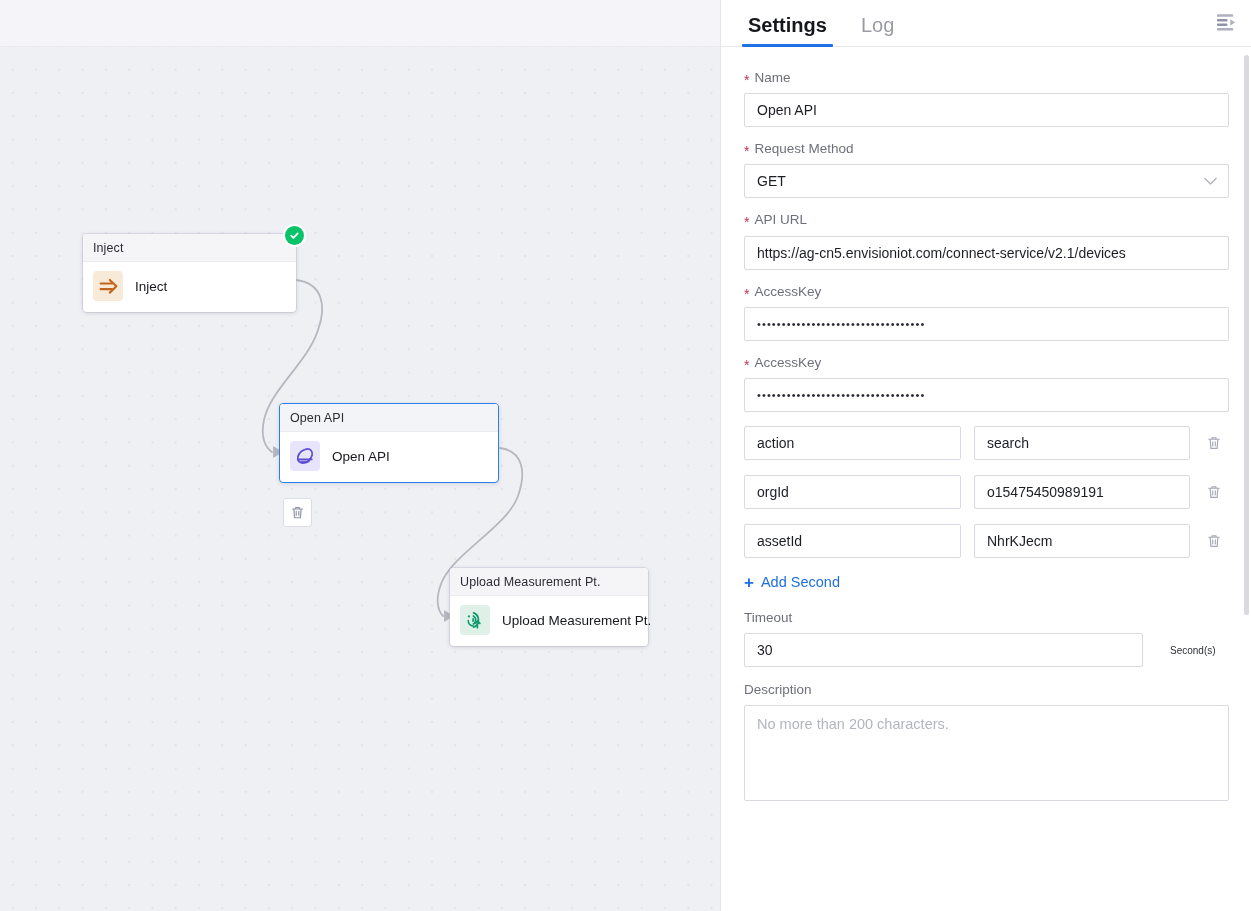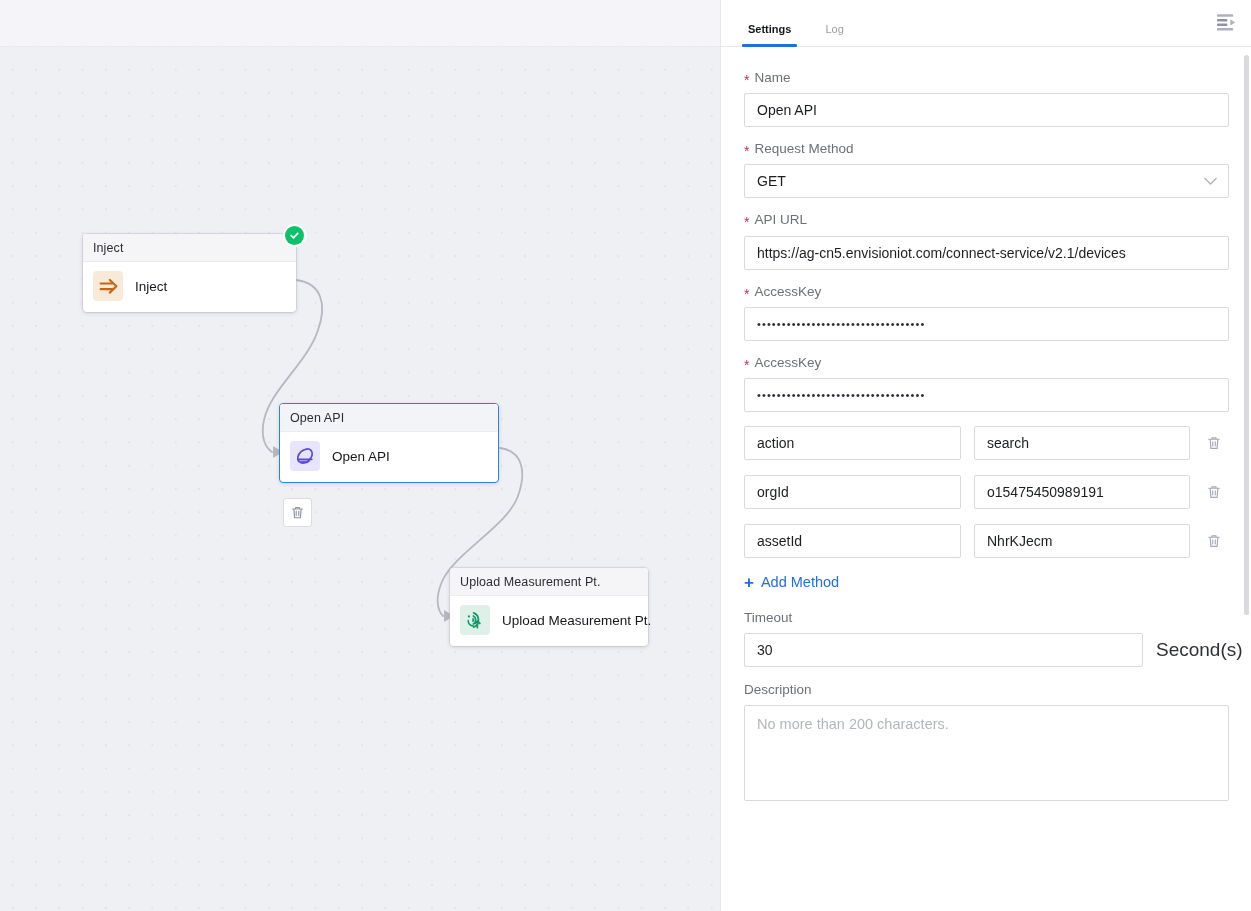--- a/index.html
+++ b/index.html
@@ -120,7 +120,7 @@
   }
   .tab {
     position: relative;
-    font-size: 11px;
+    font-size: 20px;
     padding: 0 4px 11px 4px;
     margin-right: 26px;
     cursor: pointer;

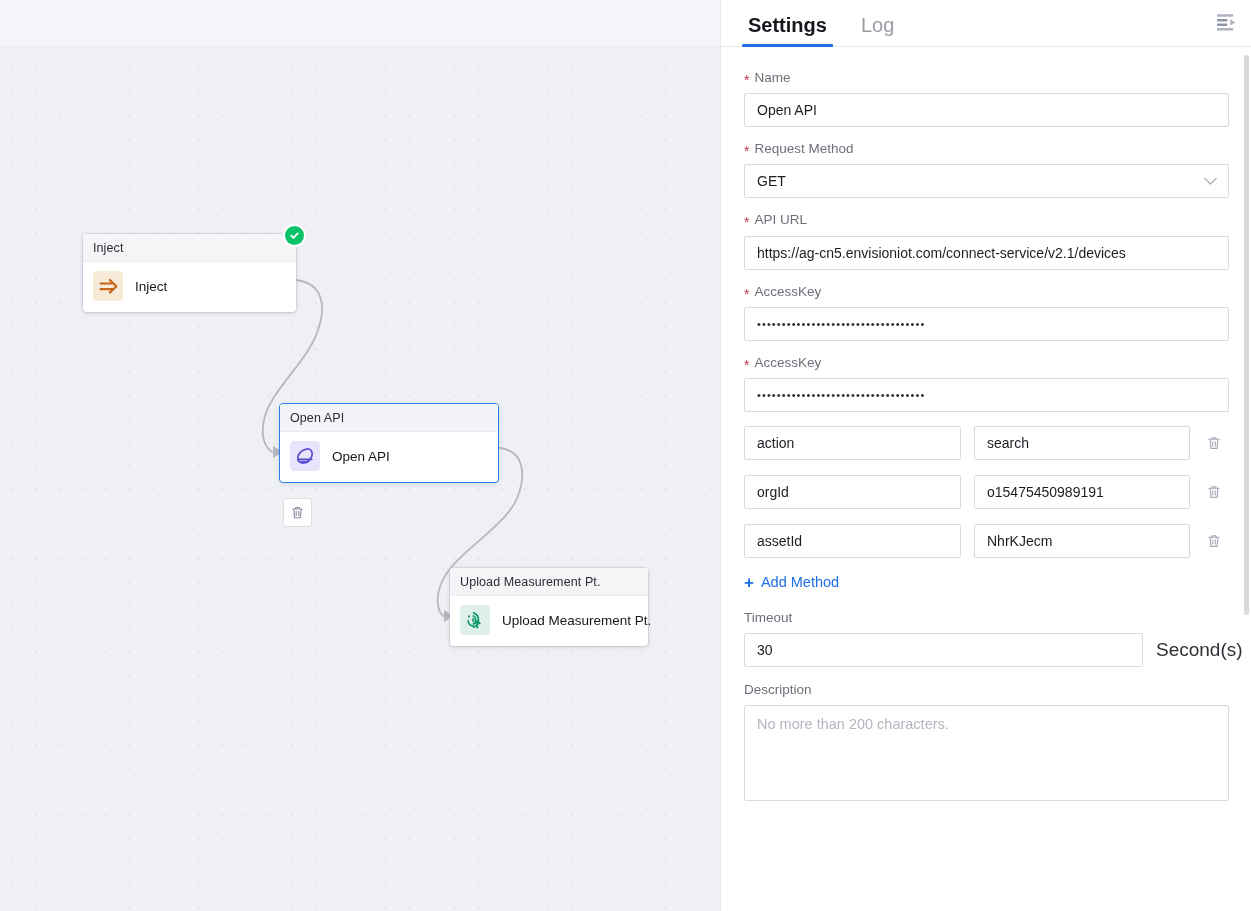--- a/index.html
+++ b/index.html
@@ -431,7 +431,7 @@
 
         <div class="add-params">
           <span class="add-plus">+</span>
-          <span>Add Method</span>
+          <span>Add Second</span>
         </div>
       </div>
 

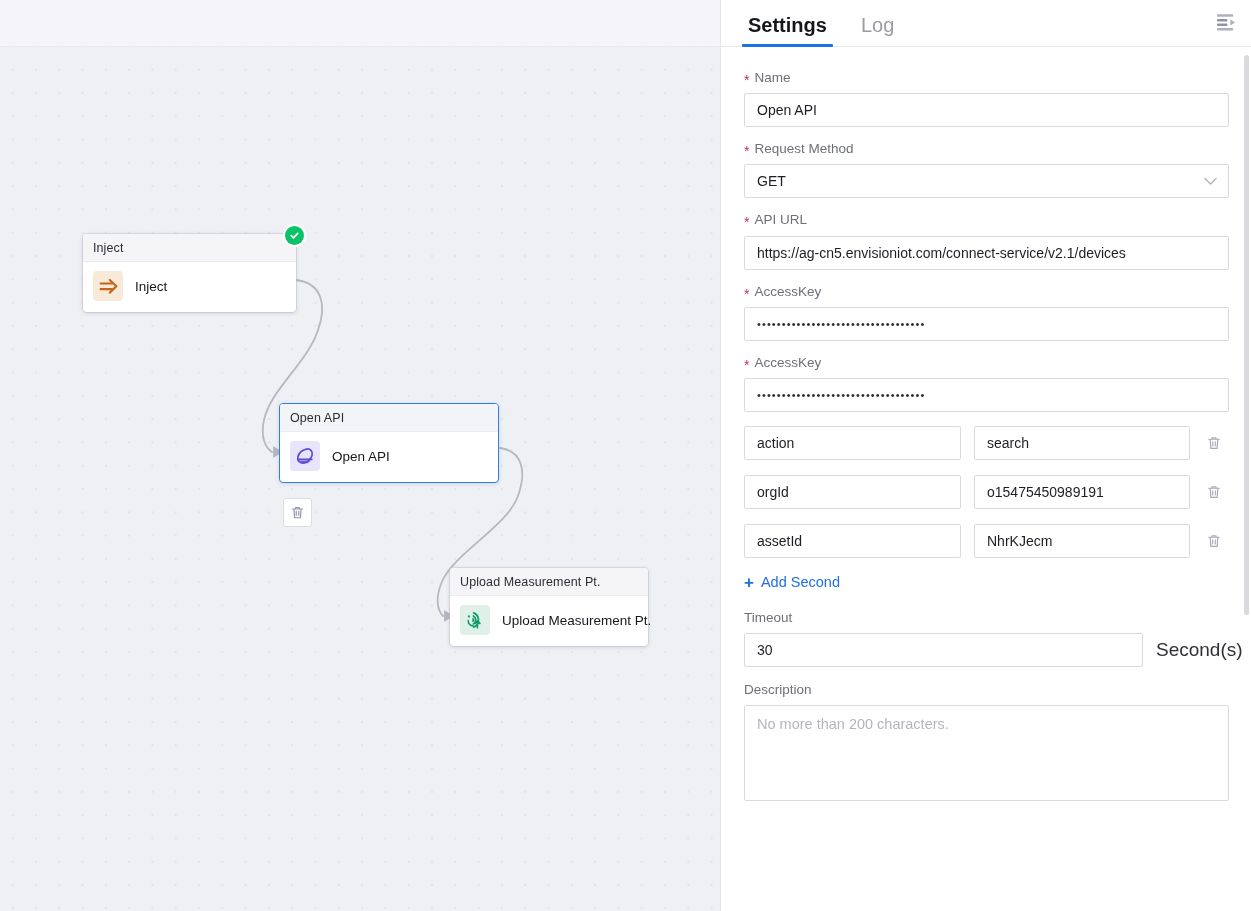--- a/index.html
+++ b/index.html
@@ -209,7 +209,7 @@
 
   .timeout-row { display: flex; align-items: center; gap: 13px; }
   .timeout-row .inp { width: 399px; flex: none; }
-  .timeout-unit { font-size: 19px; color: #2e3036; white-space: nowrap; }
+  .timeout-unit { font-size: 10px; color: #2e3036; white-space: nowrap; margin-left: 14px; }
 
   .ta {
     width: 100%; height: 96px;

